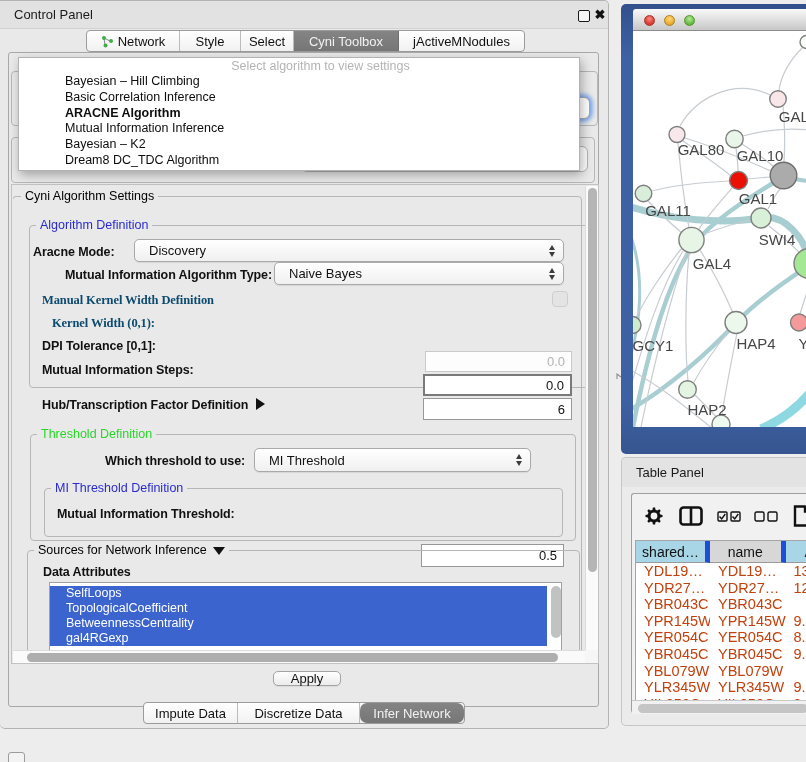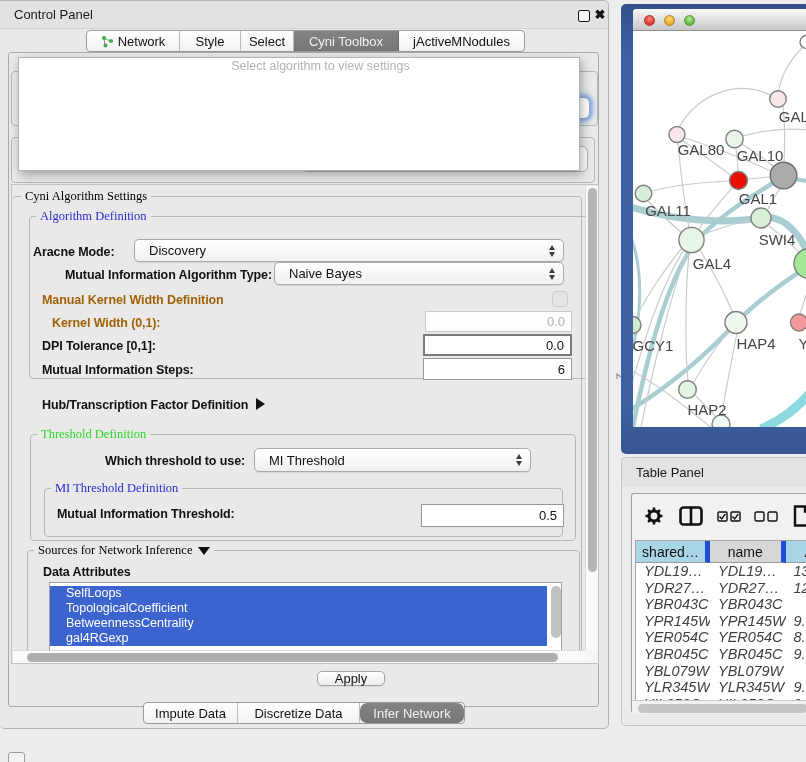--- a/index.html
+++ b/index.html
@@ -230,6 +230,14 @@
 
 <div class="abs" id="popup">
   <div id="popup-header">Select algorithm to view settings</div>
+  <div id="popup-list">
+      <div class="pitem">Bayesian – Hill Climbing</div>
+      <div class="pitem">Basic Correlation Inference</div>
+      <div class="pitem b">ARACNE Algorithm</div>
+      <div class="pitem">Mutual Information Inference</div>
+      <div class="pitem">Bayesian – K2</div>
+      <div class="pitem">Dream8 DC_TDC Algorithm</div>
+    </div>
 </div>
 
 <svg class="abs" id="divider-mark" viewBox="0 0 10 12">

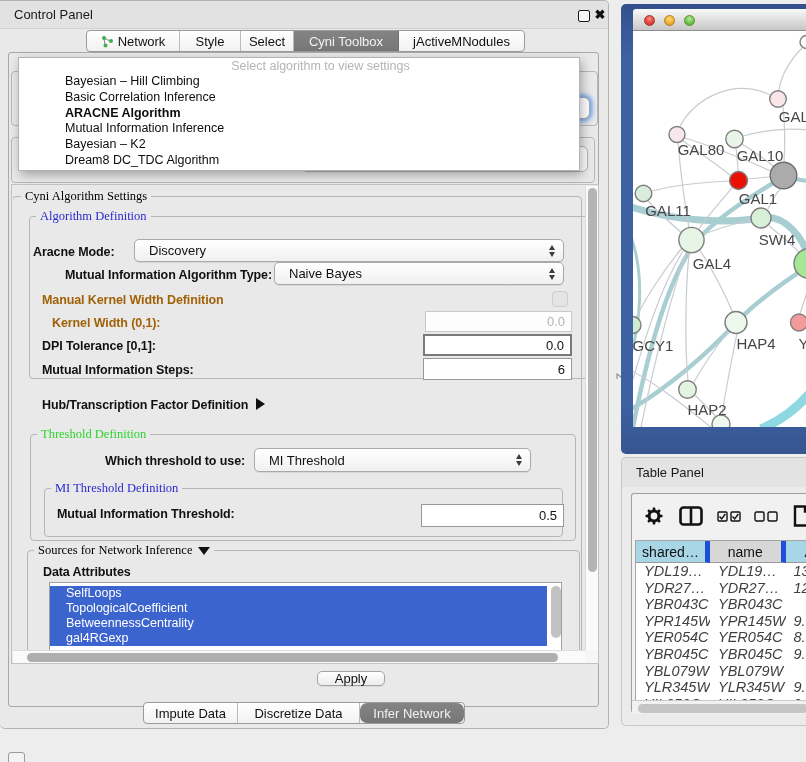--- a/index.html
+++ b/index.html
@@ -25,7 +25,7 @@
   #cp-inner{left:8px;top:51px;width:591px;height:655px;border:1px solid #a8a8a8;border-radius:3px;
       background:#e9e9e9;box-sizing:border-box;}
   .gbox{position:absolute;border:1px solid #b6b6b6;border-radius:4px;box-sizing:border-box;}
-  .gtitle{position:absolute;top:-8px;left:6px;background:#e9e9e9;padding:0 4px;font-size:12.5px;white-space:nowrap;font-family:Liberation Serif, serif;}
+  .gtitle{position:absolute;top:-8px;left:6px;background:#e9e9e9;padding:0 4px;font-size:12.5px;white-space:nowrap;}
   
   #combo-hidden{left:20px;top:44px;width:561px;height:22px;background:#fff;border:1px solid #a9a9a9;border-radius:6px;
       box-shadow:0 0 4px 2.5px rgba(98,151,236,.85);box-sizing:border-box;}

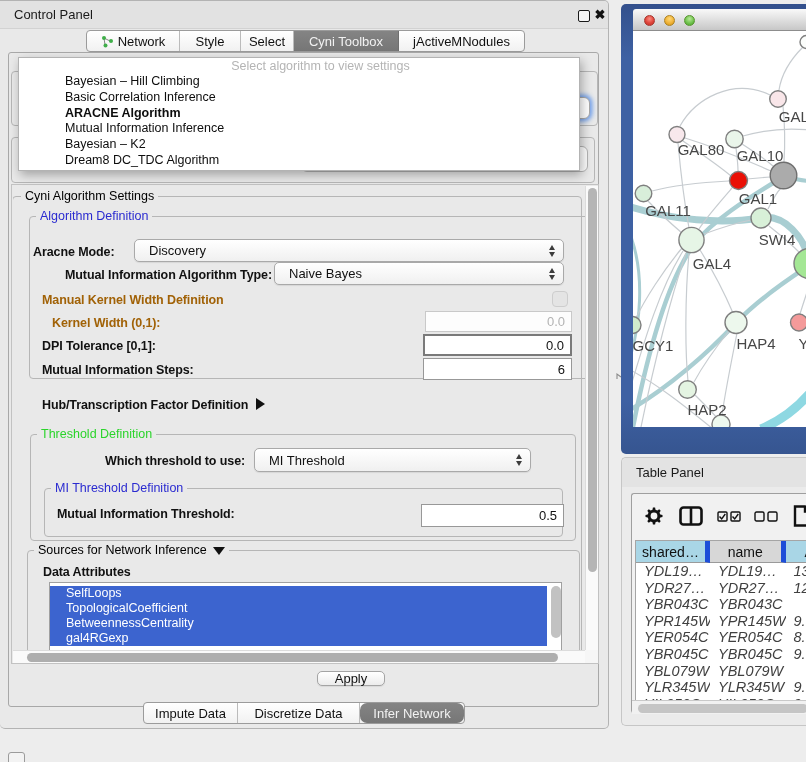--- a/index.html
+++ b/index.html
@@ -153,7 +153,7 @@
           <span class="gtitle" style="left:8px;">Cyni Algorithm Settings</span>
         </div>
 
-        <div class="gbox" style="left:16px;top:30px;width:581px;height:163px;">
+        <div class="gbox" style="left:16px;top:39px;width:581px;height:163px;">
           <span class="gtitle" style="color:#2a2ad0;">Algorithm Definition</span>
         </div>
         <span class="blabel" style="left:20px;top:59px;">Aracne Mode:</span>

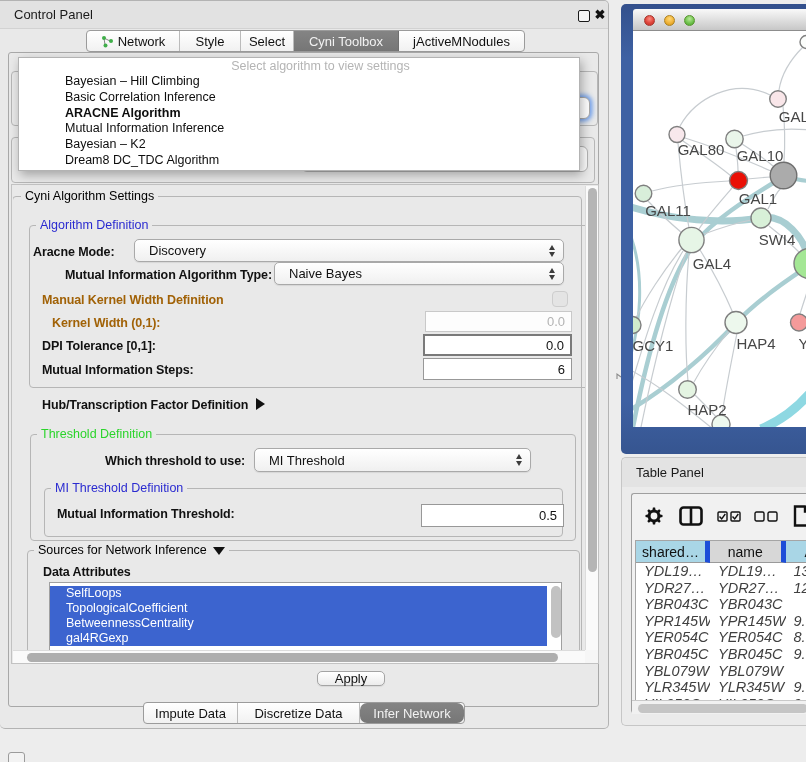--- a/index.html
+++ b/index.html
@@ -40,7 +40,7 @@
   #sp-corner{left:573px;top:465px;width:13px;height:13px;background:#f6f6f6;}
   
   .blabel{position:absolute;font-size:12.5px;font-weight:bold;color:#111;white-space:nowrap;letter-spacing:-0.1px;}
-  .blabel.dis{color:#a16207;}
+  .blabel.dis{color:#0c4a6e;font-family:Liberation Serif, serif;}
   .combo{position:absolute;background:linear-gradient(#ffffff,#f0f0f0);border:1px solid #a9a9a9;border-radius:5px;
       box-sizing:border-box;display:flex;align-items:center;box-shadow:0 1px 1px rgba(0,0,0,.08);}
   .combo .ctext{font-size:13px;color:#111;padding-left:14px;white-space:nowrap;}

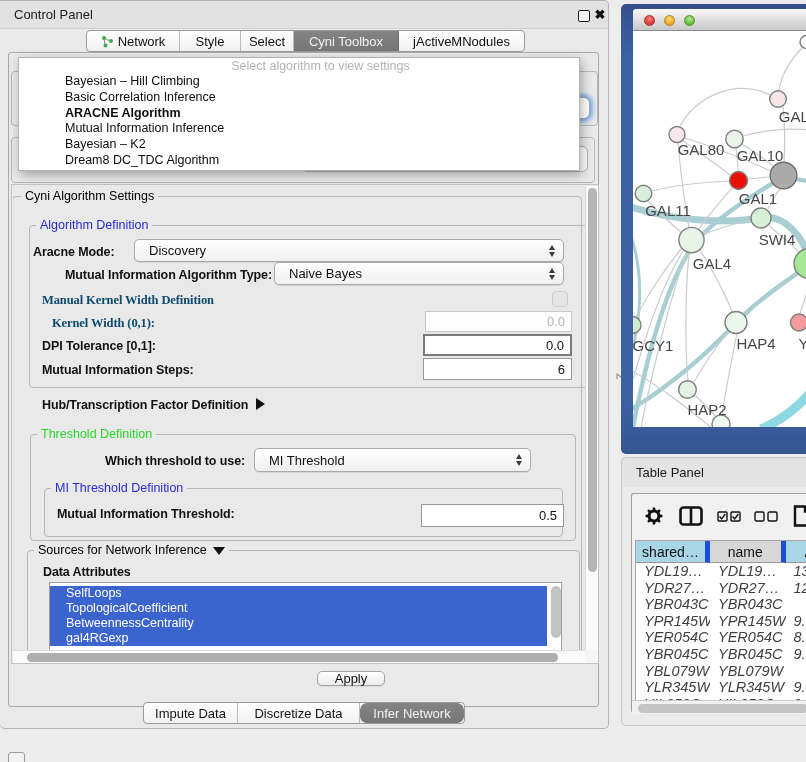--- a/index.html
+++ b/index.html
@@ -49,7 +49,7 @@
   .arrows:before{top:1px;border-bottom:5px solid #3c3c3c;}
   .arrows:after{bottom:1px;border-top:5px solid #3c3c3c;}
   .tfield{position:absolute;background:#fff;border:1px solid #989898;box-sizing:border-box;
-      font-size:13px;color:#111;text-align:right;padding:0 6px 0 4px;display:flex;align-items:center;justify-content:flex-end;}
+      font-size:13px;color:#111;text-align:right;padding:0 6px 0 4px;display:flex;align-items:center;justify-content:flex-end;margin-top:40px;}
   .tfield.dis{border-color:#c9c9c9;background:#fdfdfd;color:#b3b3b3;}
   .tfield.focus{border:2px solid #7a7a7a;}
   #kcheck{left:539px;top:105px;width:16px;height:16px;background:#e4e4e4;border:1px solid #cdcdcd;border-radius:4px;box-sizing:border-box;}

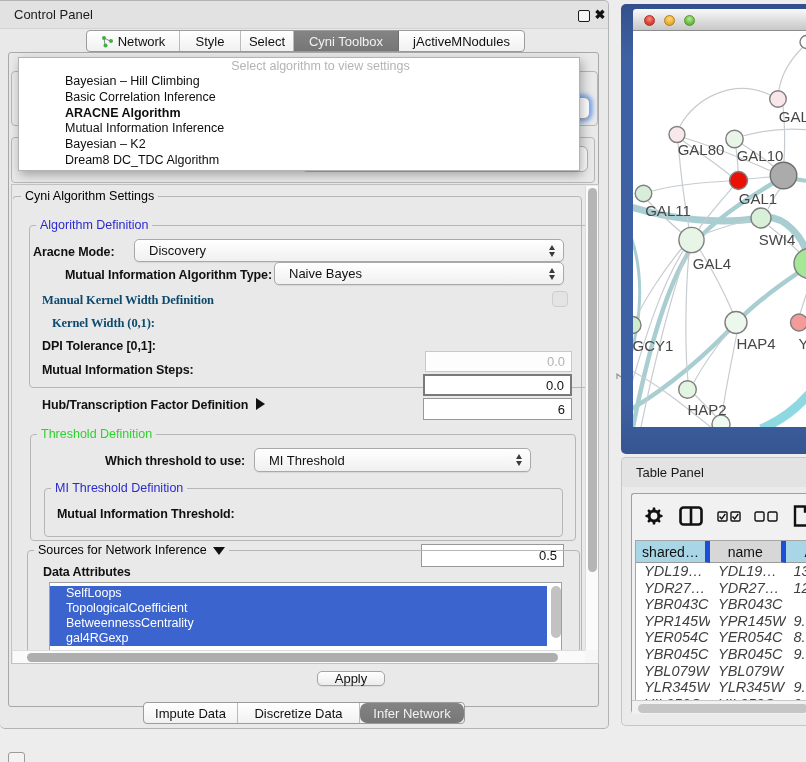--- a/index.html
+++ b/index.html
@@ -100,7 +100,7 @@
       border-right:5px solid #1d4ed8;border-bottom:1px solid #9a9a9a;background:#d7d7d7;flex:none;overflow:hidden;white-space:nowrap;}
   .hcell.hl{background:#a9d6e6;}
   .trow{display:flex;height:16.6px;}
-  .tcell{font-size:14.5px;color:#404040;padding-left:8px;box-sizing:border-box;flex:none;white-space:nowrap;overflow:hidden;line-height:16.6px;font-style:italic;}
+  .tcell{font-size:14.5px;color:#c2410c;padding-left:8px;box-sizing:border-box;flex:none;white-space:nowrap;overflow:hidden;line-height:16.6px;}
   #tp-hscroll{left:0px;top:206px;width:176px;height:14px;background:#f1f1f1;border-top:1px solid #c9c9c9;box-sizing:border-box;}
   #tp-hthumb{left:6px;top:3px;width:170px;height:9px;background:#c5c5c5;border-radius:5px;}
   svg text{font-family:"Liberation Sans",sans-serif;}

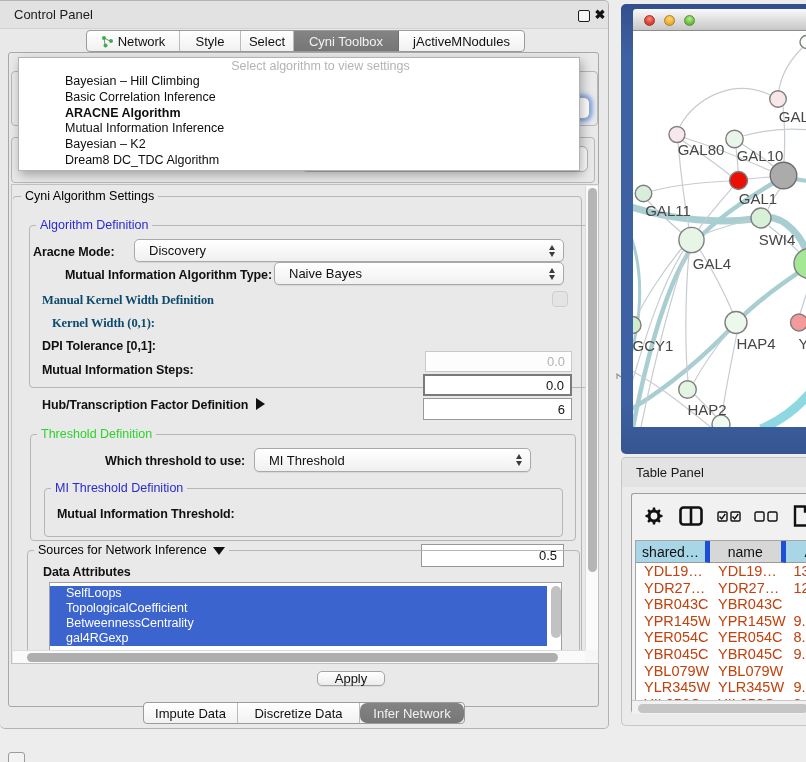--- a/index.html
+++ b/index.html
@@ -62,7 +62,7 @@
   #attr-vthumb{left:501px;top:3px;width:10px;height:52px;background:#c2c2c2;border-radius:5px;}
   
   #apply-btn{left:264px;top:618px;width:68px;height:15px;background:linear-gradient(#ffffff,#ececec);
-      border:1px solid #a4a4a4;border-radius:5px;font-size:13px;color:#111;display:flex;align-items:center;justify-content:center;box-sizing:border-box;box-shadow:0 1px 1px rgba(0,0,0,.07);margin-left:44px;}
+      border:1px solid #a4a4a4;border-radius:5px;font-size:13px;color:#111;display:flex;align-items:center;justify-content:center;box-sizing:border-box;box-shadow:0 1px 1px rgba(0,0,0,.07);}
   
   #cp-btabs{left:143px;top:701px;height:22px;display:flex;border:1px solid #9b9b9b;border-radius:4px;
       background:linear-gradient(#ffffff,#f1f1f1);overflow:hidden;box-sizing:border-box;z-index:5;}

